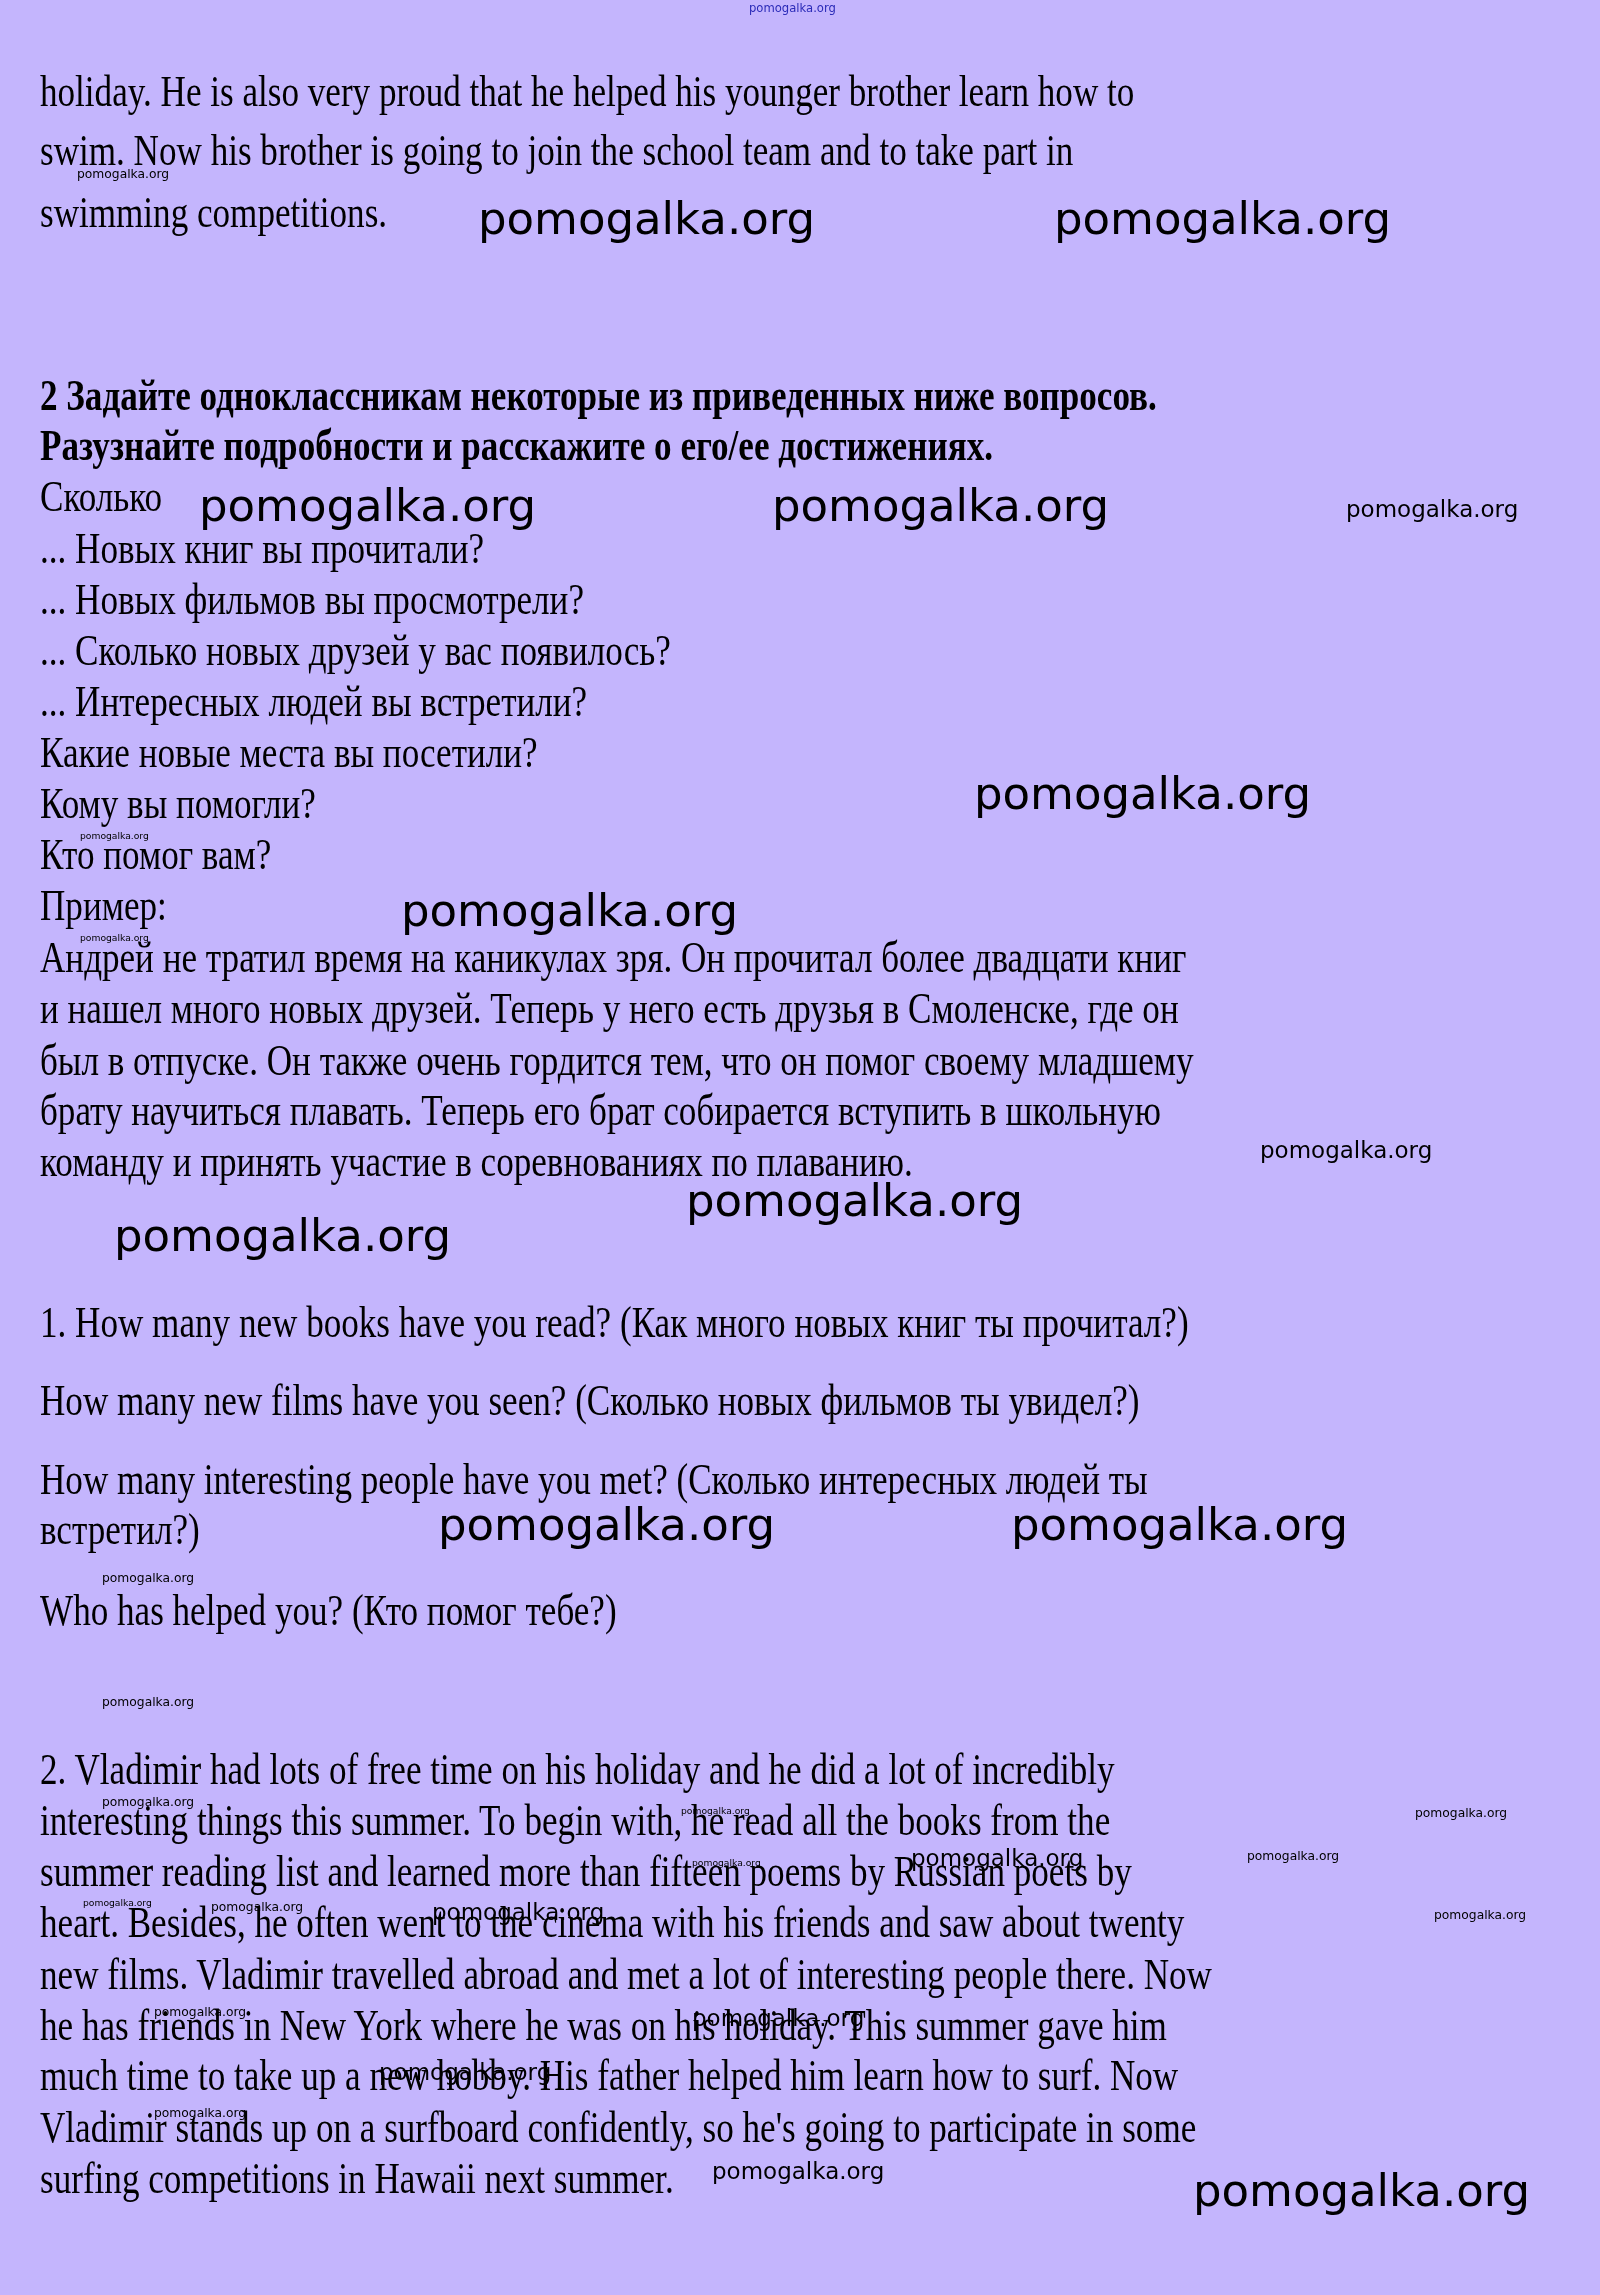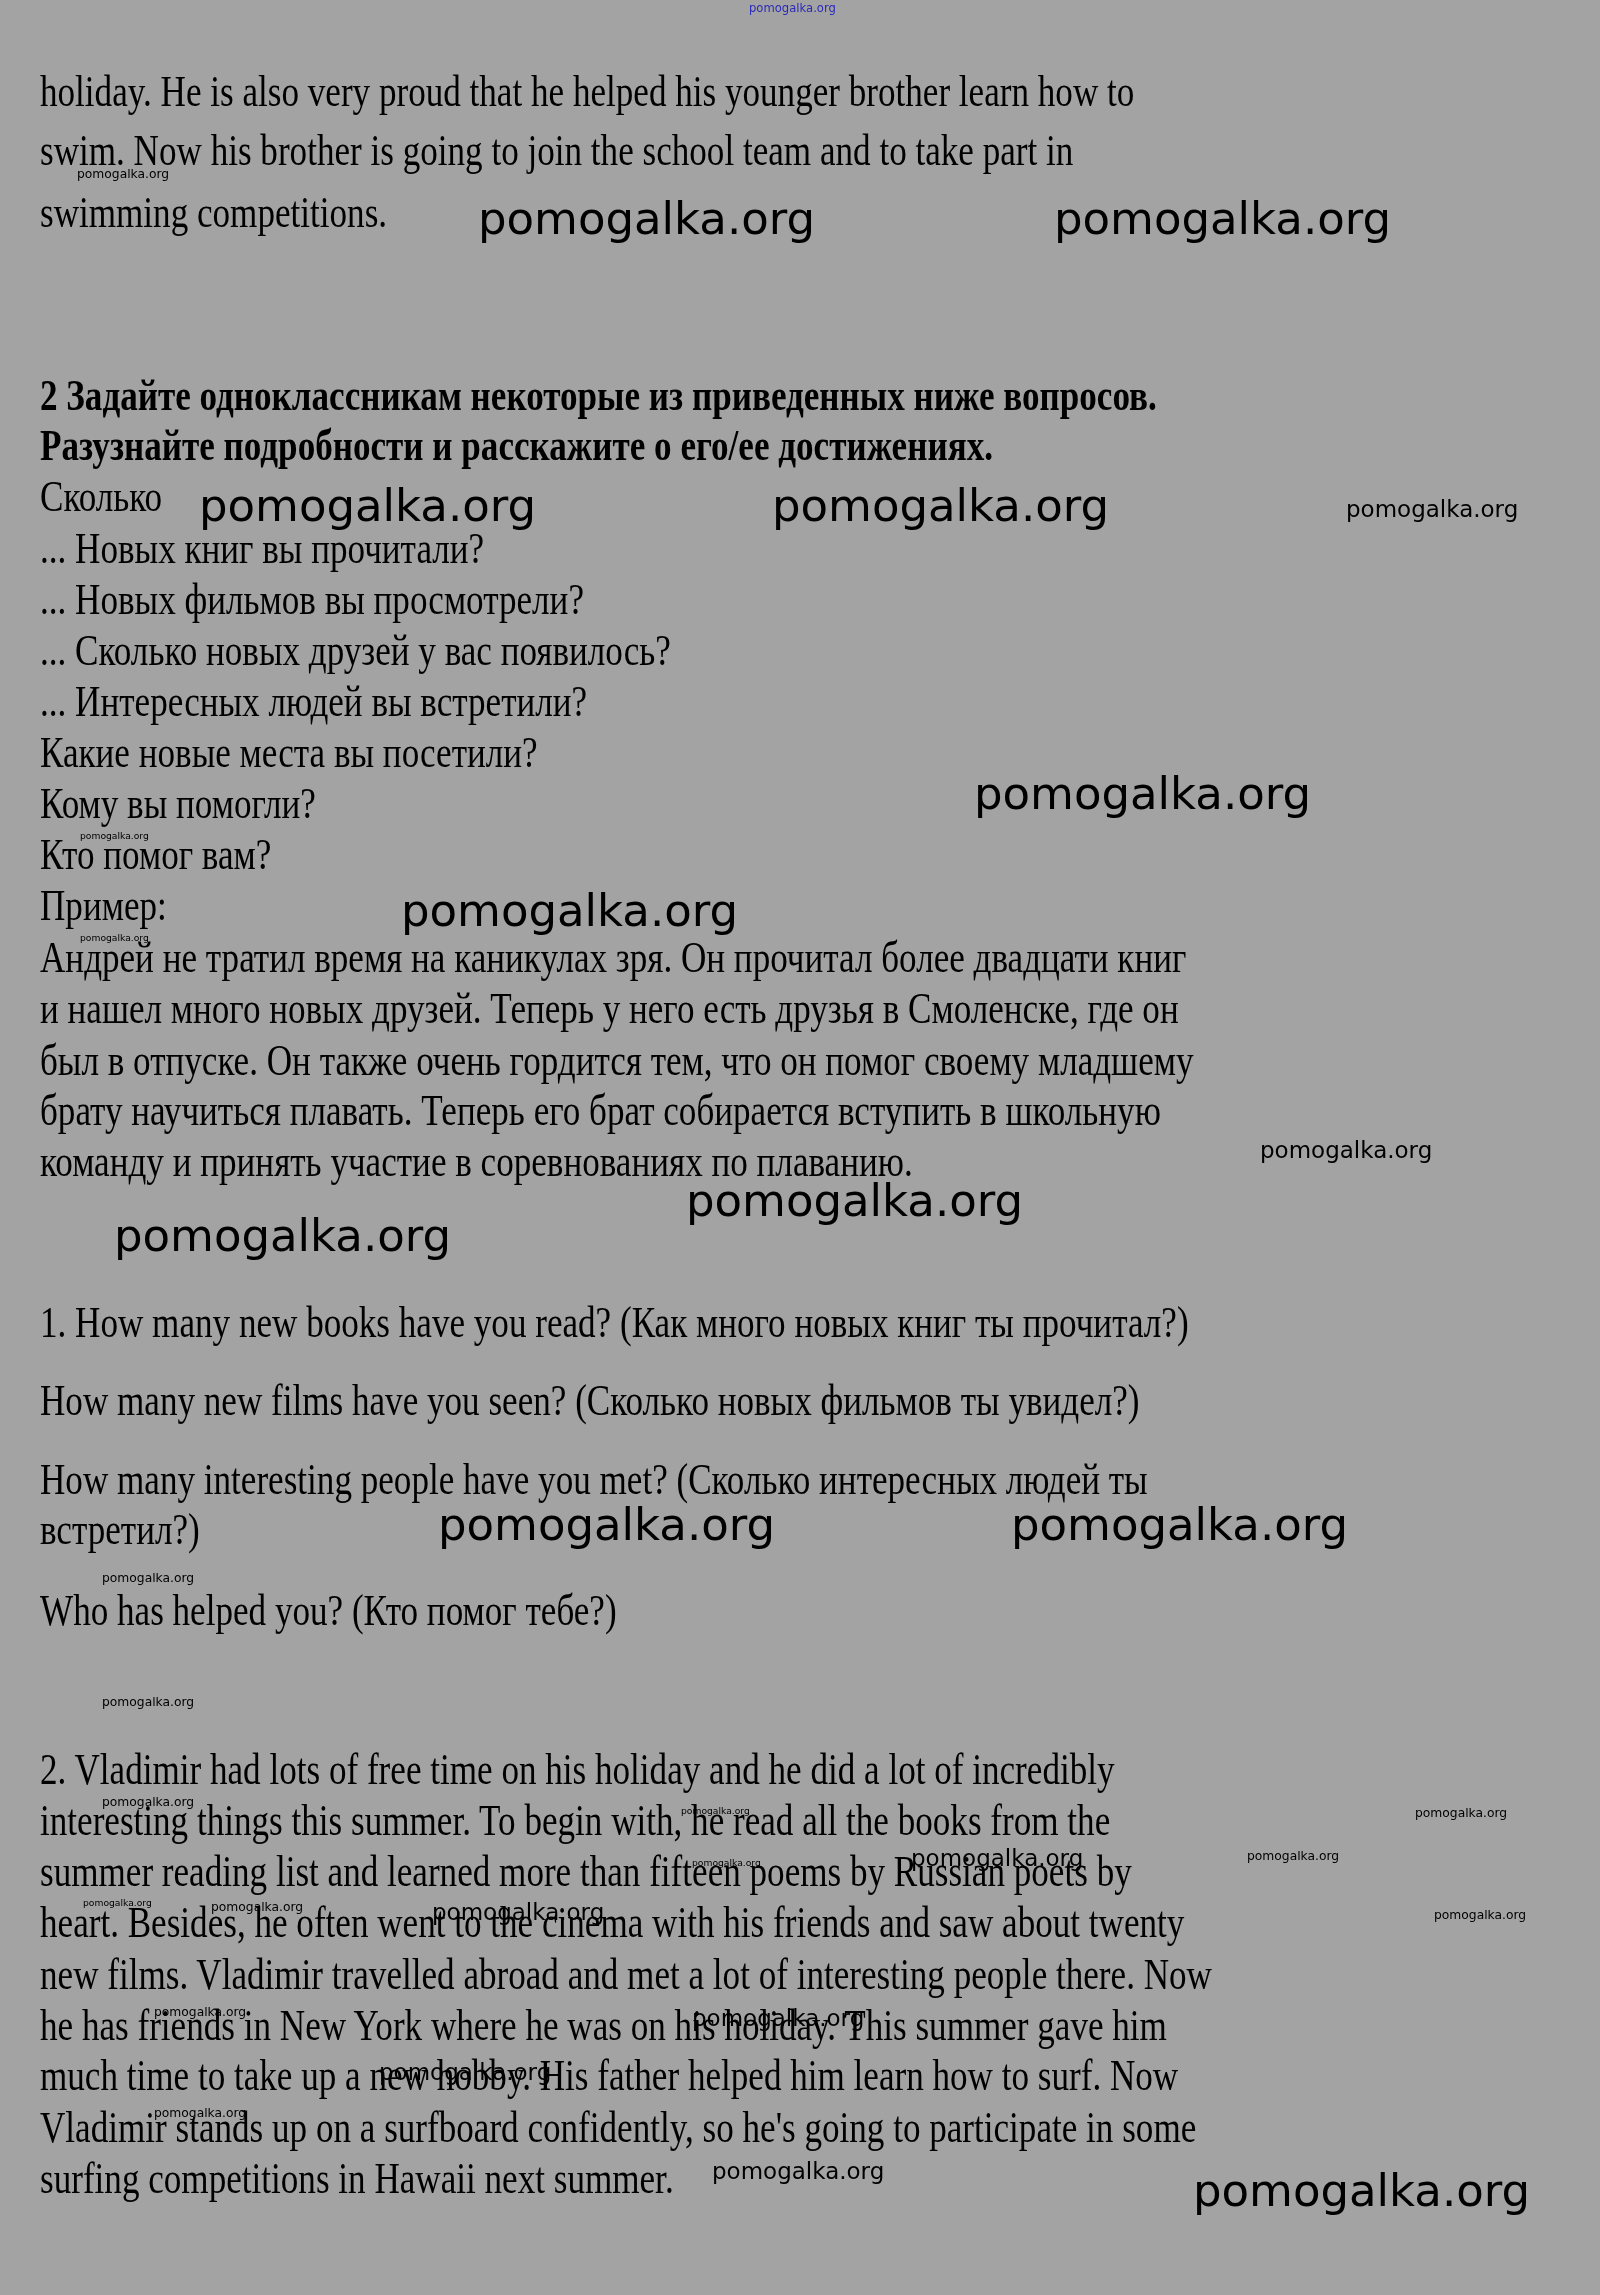--- a/index.html
+++ b/index.html
@@ -4,7 +4,7 @@
 <style>
   html, body { margin: 0; padding: 0; background: #ffffff; }
   body { width: 1601px; height: 2295px; position: relative; overflow: hidden; }
-  .page { position: absolute; left: 0; top: 0; width: 1601px; height: 2295px; background: #a3a3a3; }
+  .page { position: absolute; left: 0; top: 0; width: 1601px; height: 2295px; background: #c4b5fd; }
   .line {
     position: absolute; left: 40px; white-space: nowrap;
     font-family: "Liberation Serif", serif; font-size: 45px; color: #000;

